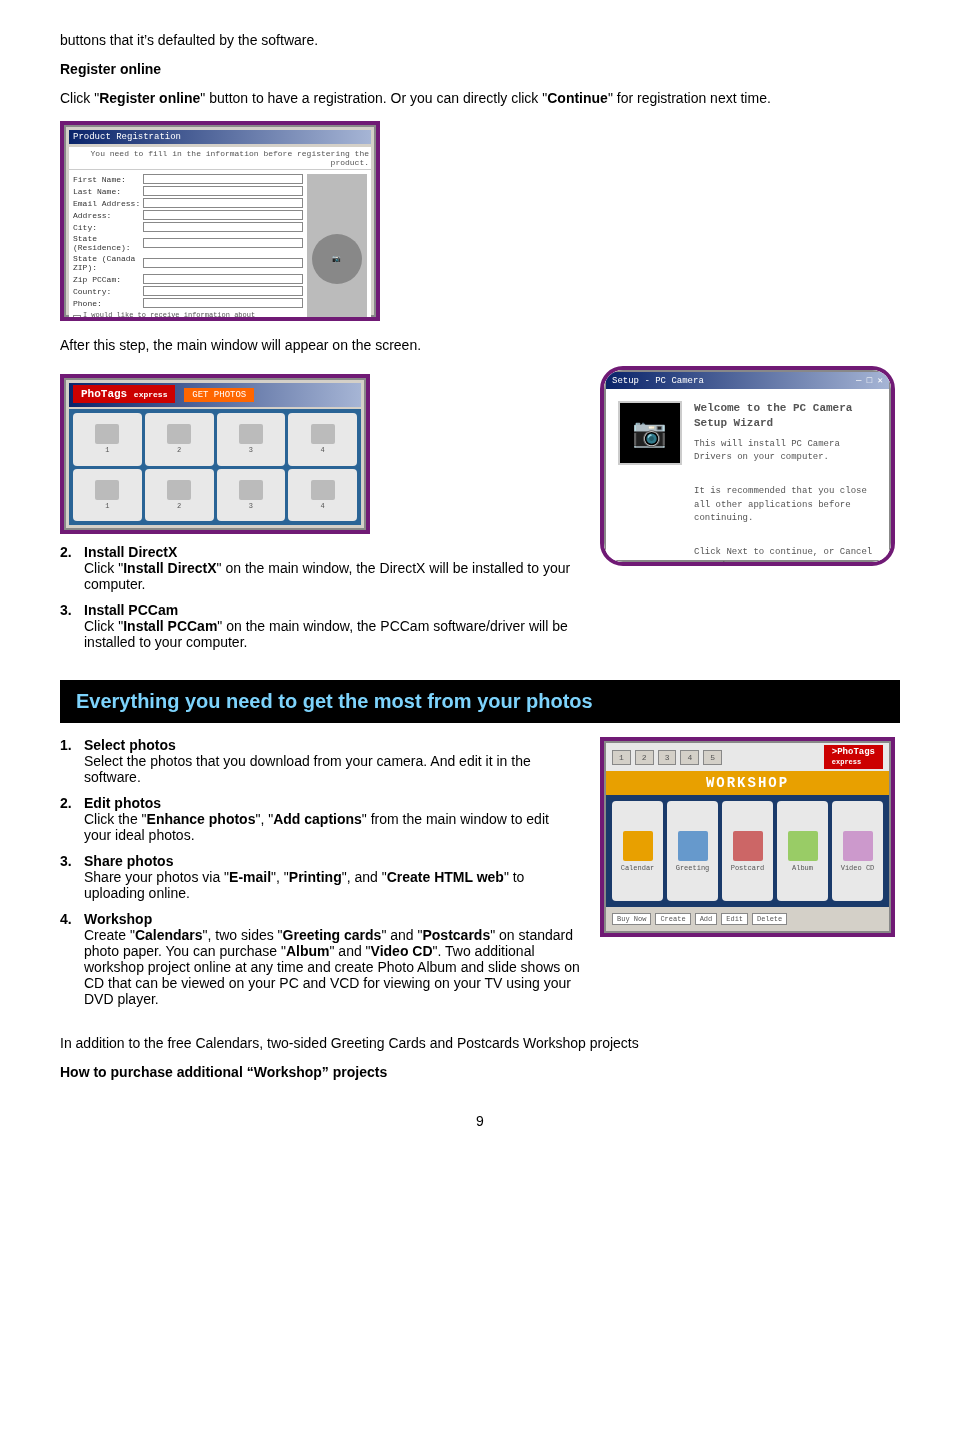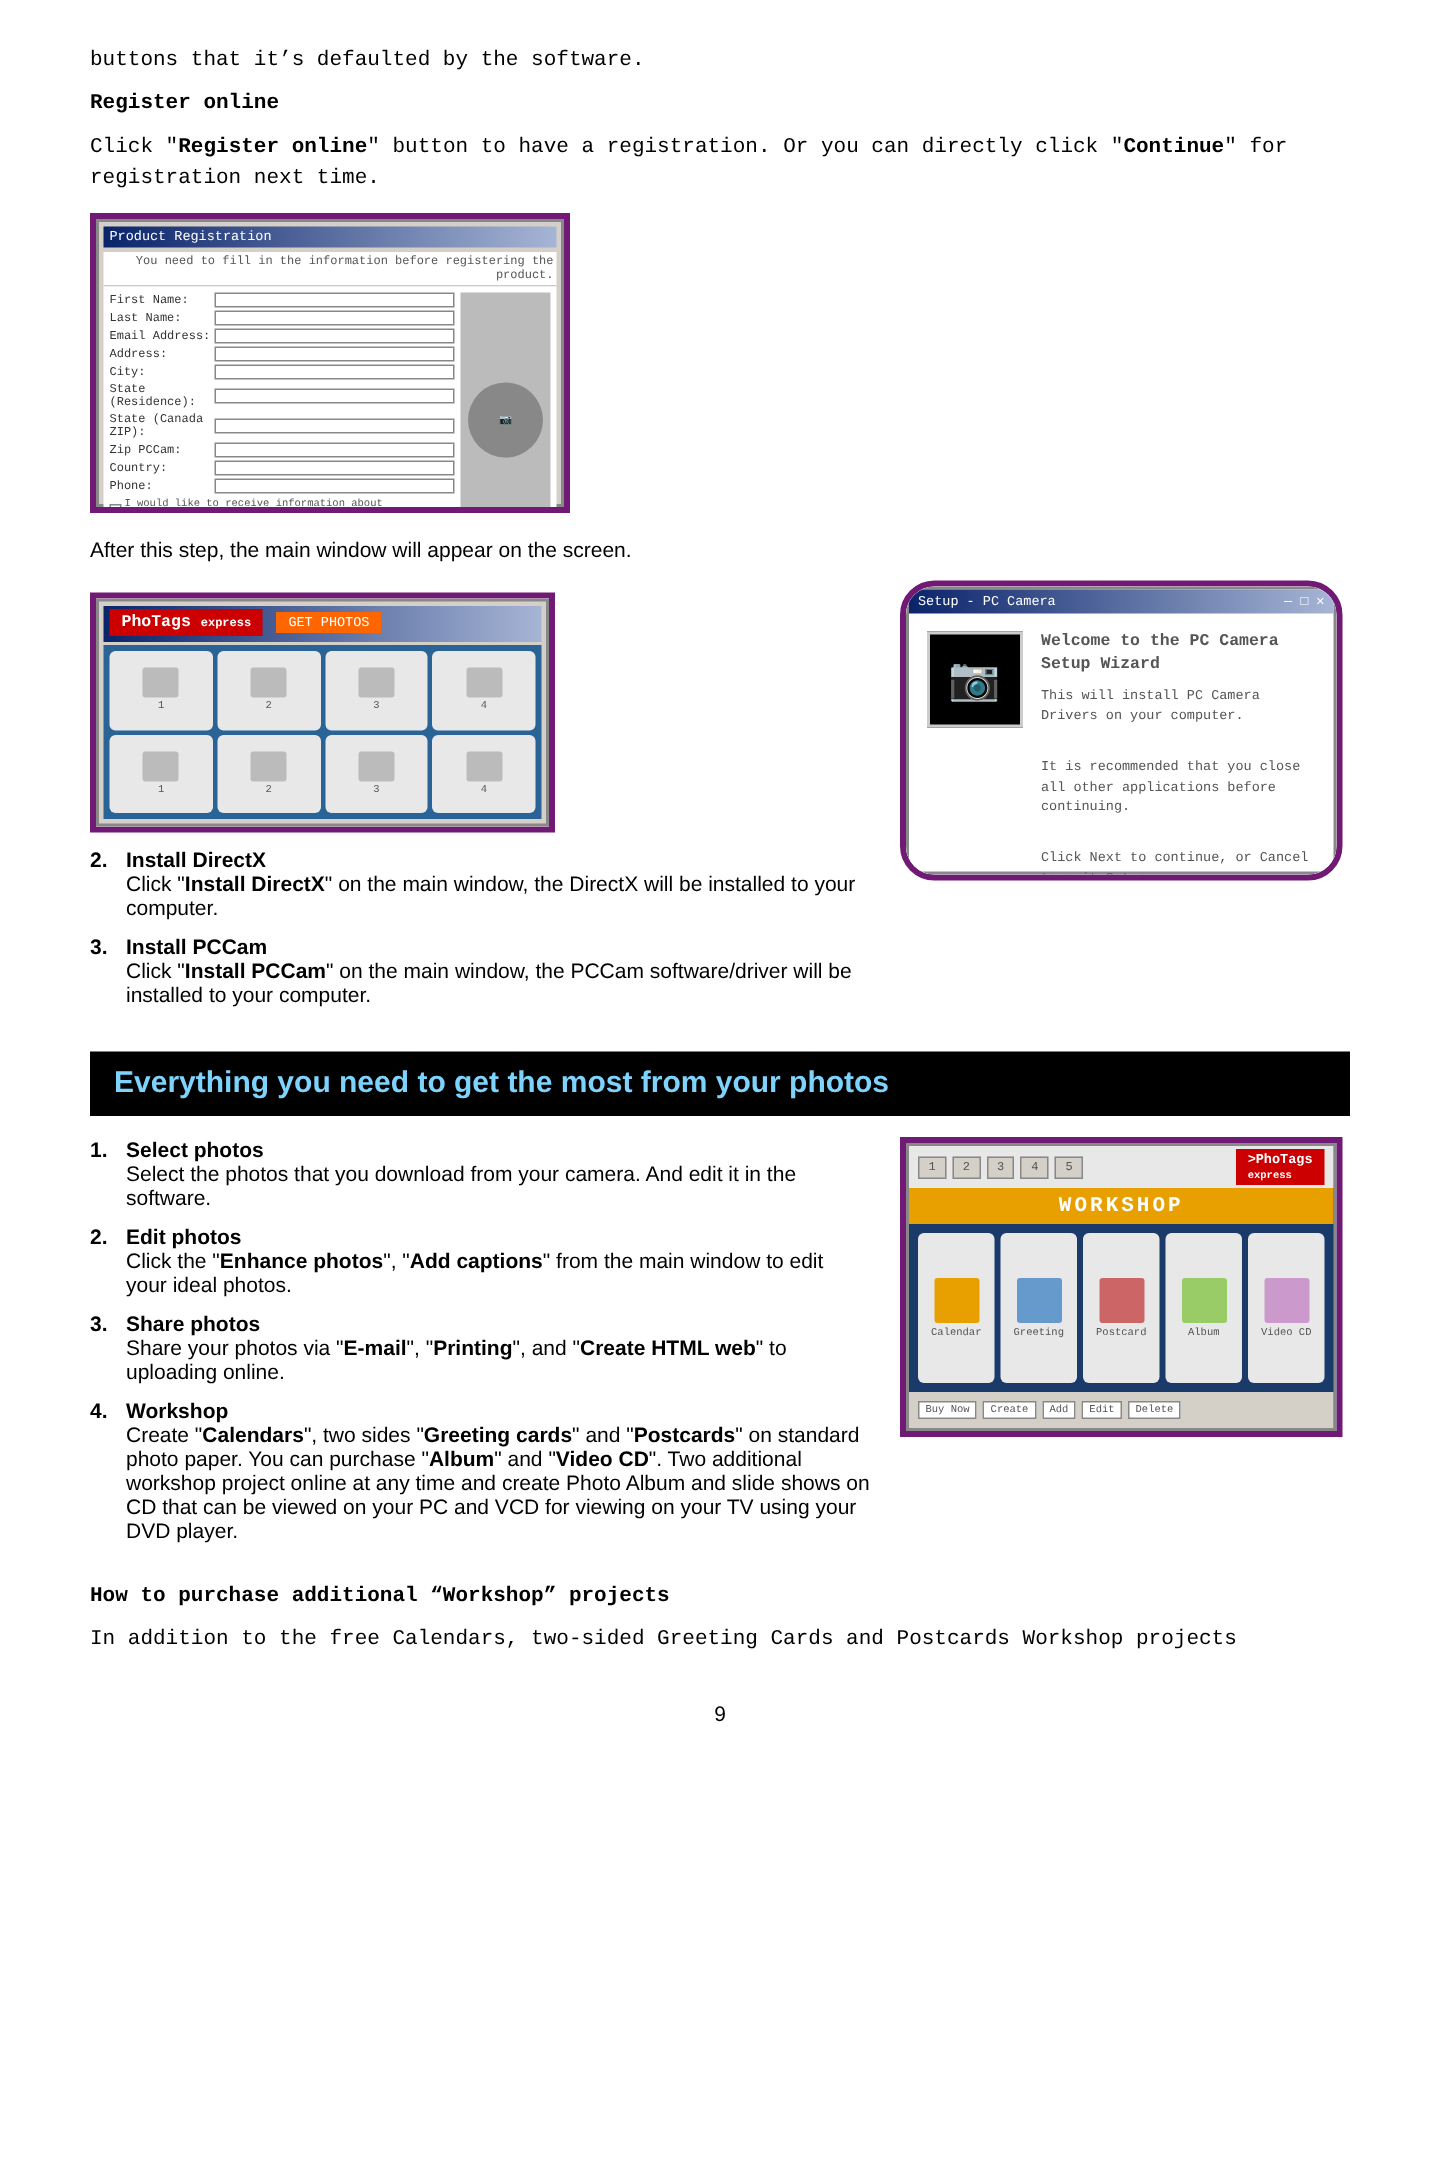--- a/index.html
+++ b/index.html
@@ -18,7 +18,7 @@
     }
     p { margin-bottom: 8px; line-height: 1.5; }
     .bold { font-weight: bold; }
-    .section-block { margin-bottom: 12px; font-family: Liberation Mono, monospace; }
+    .section-block { margin-bottom: 12px; }
     .two-col {
       display: flex;
       gap: 20px;

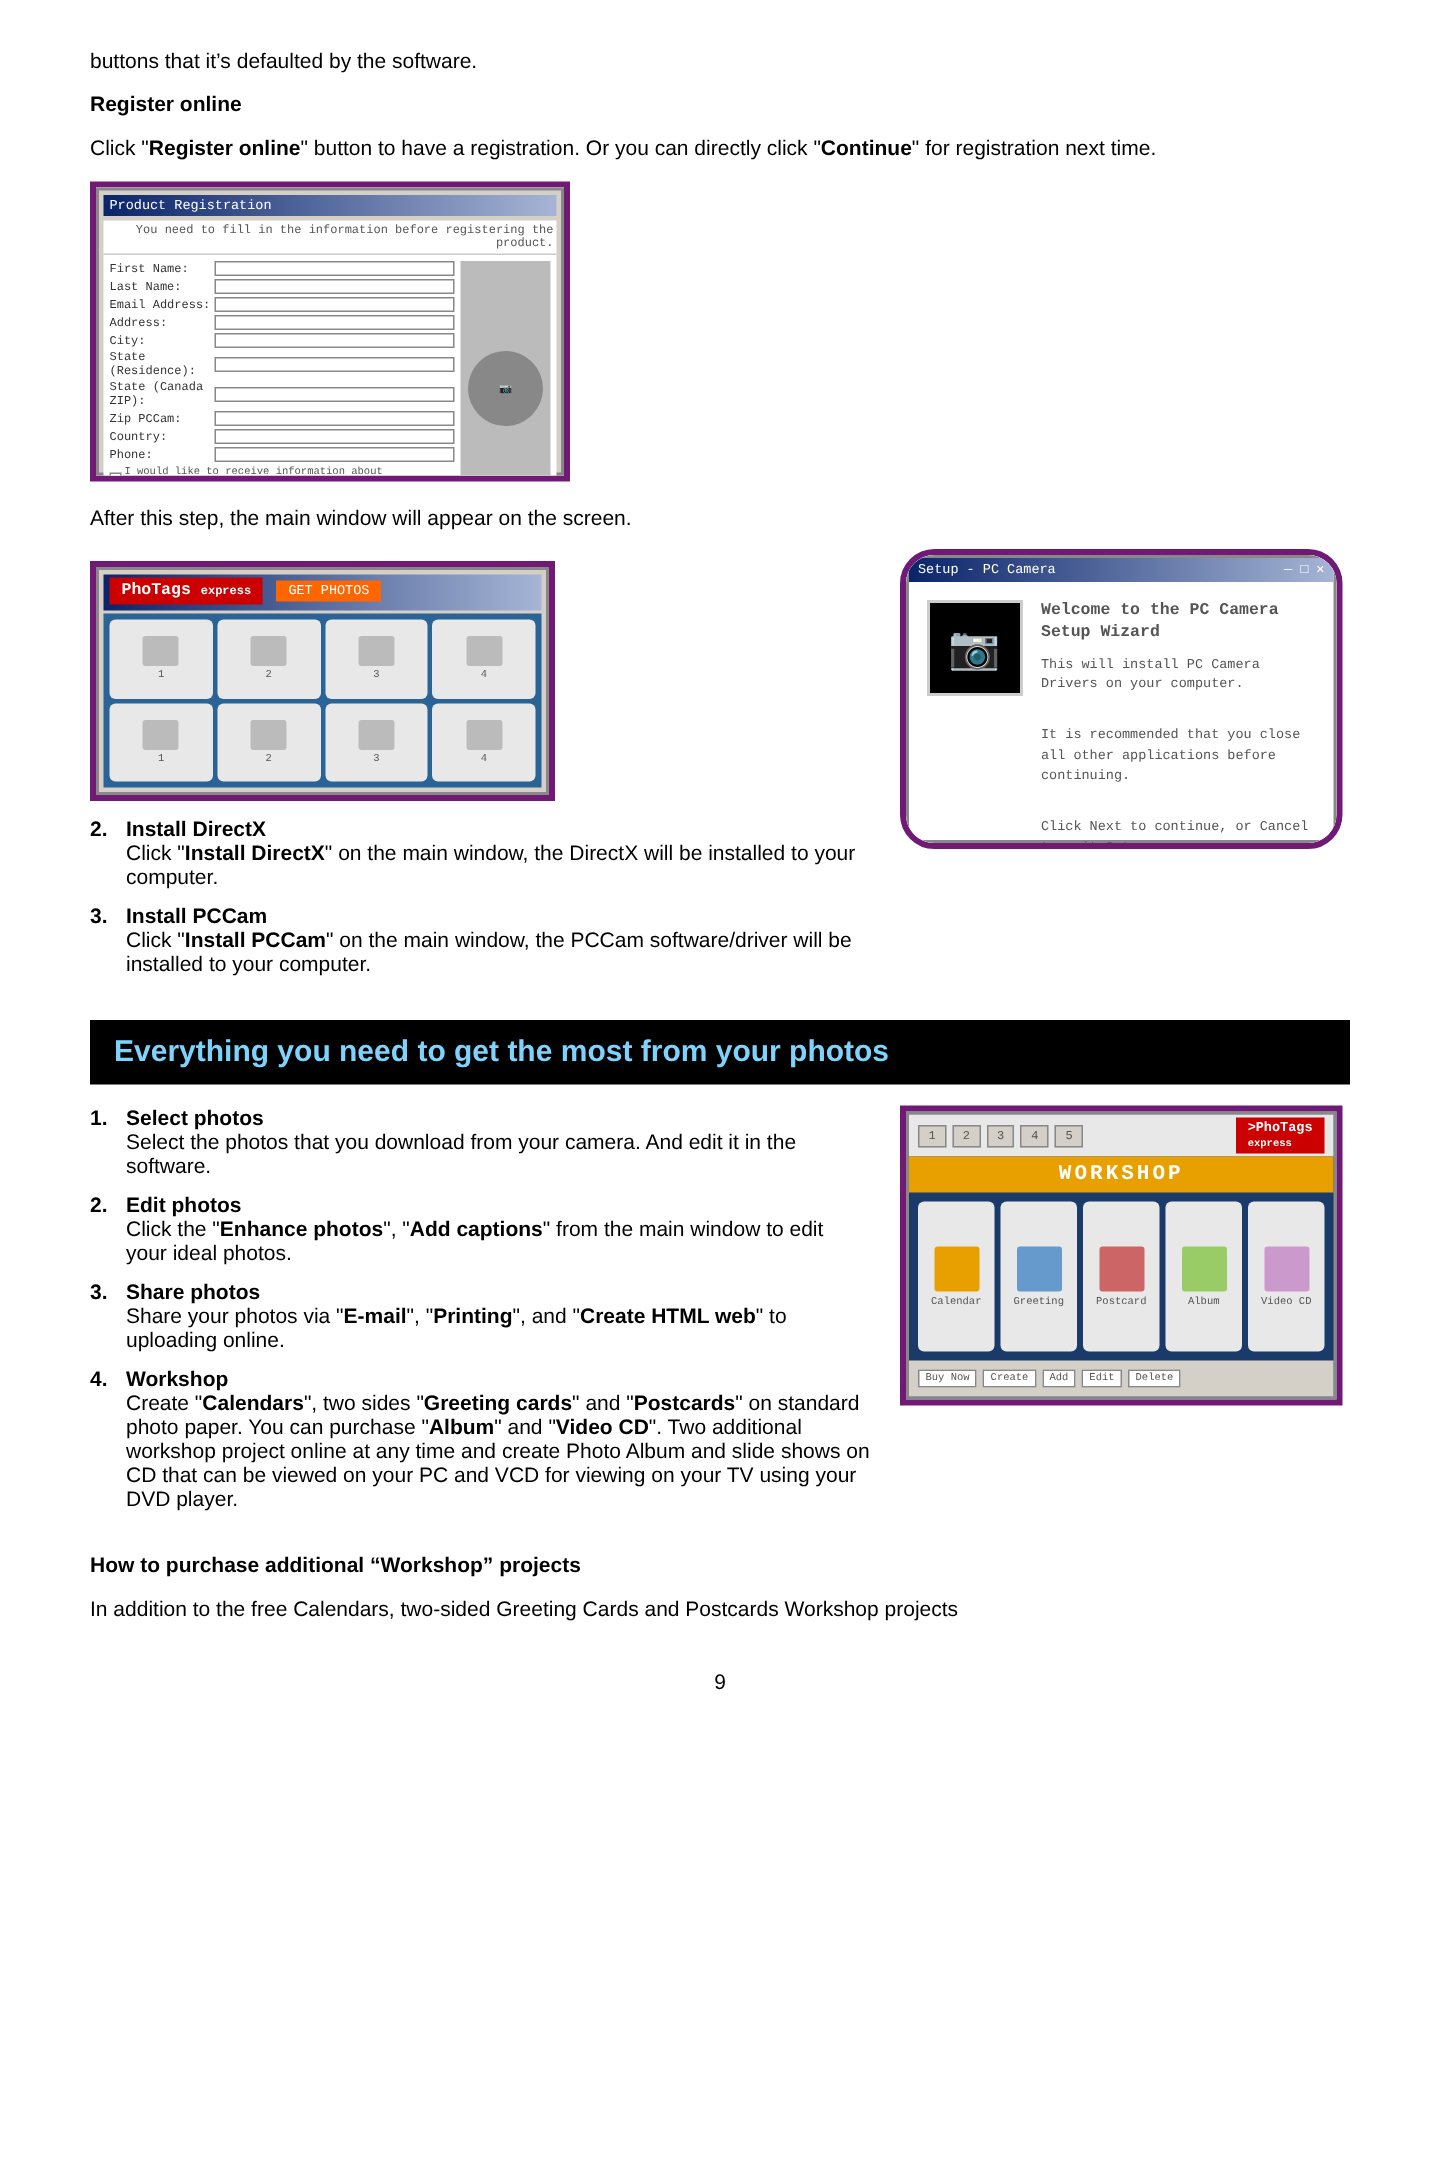--- a/index.html
+++ b/index.html
@@ -582,10 +582,10 @@
   </div>
 
   <div class="section-block">
+    <p>In addition to the free Calendars, two-sided Greeting Cards and Postcards Workshop projects</p>
     <p>
       <span class="bold">How to purchase additional “Workshop” projects</span>
     </p>
-    <p>In addition to the free Calendars, two-sided Greeting Cards and Postcards Workshop projects</p>
   </div>
 
   <div class="page-number">9</div>

